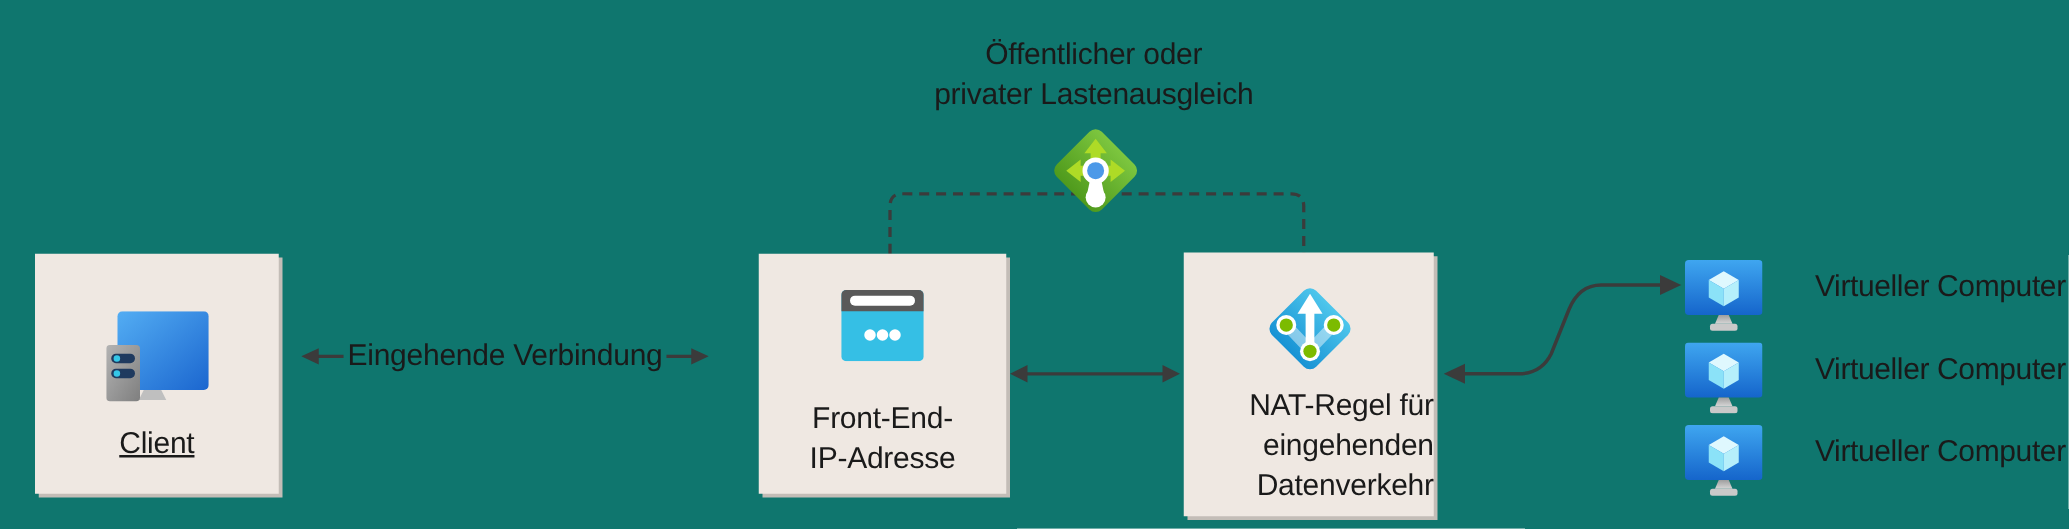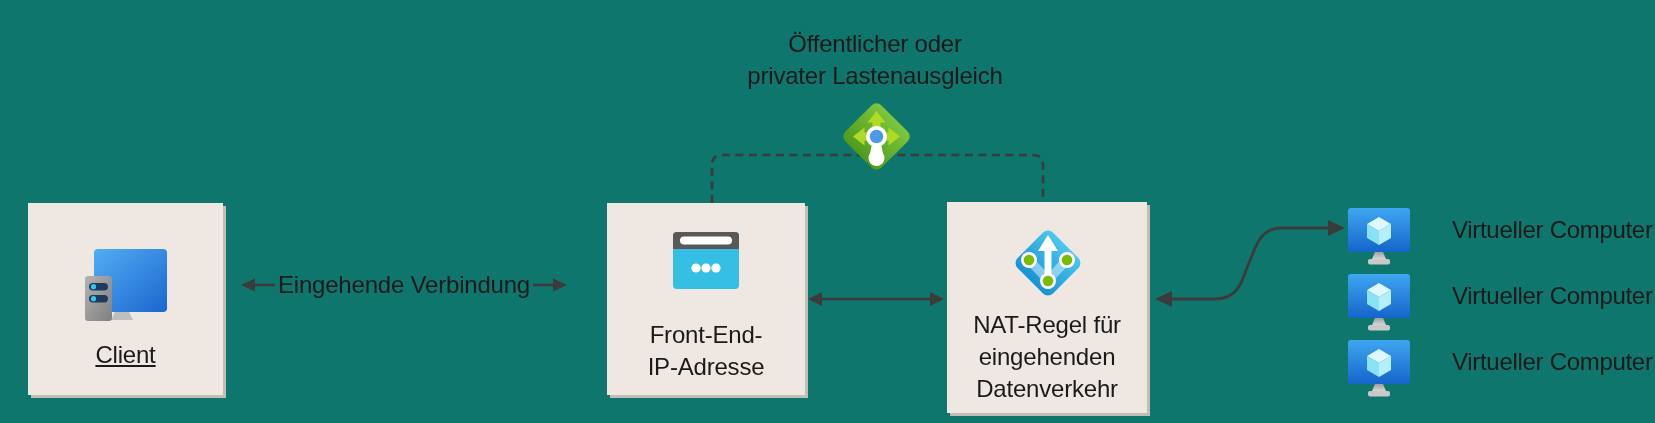--- a/index.html
+++ b/index.html
@@ -155,7 +155,7 @@
       <circle cx="36" cy="54" r="8" fill="#ffffff"></circle>
         <circle cx="36" cy="54" r="5.3" fill="#7CBB00"></circle>
     </svg>
-    <div class="box-label" style="bottom:8px;">NAT-Regel für
+    <div class="box-label" style="bottom:8px;text-align:right;">NAT-Regel für
 eingehenden
 Datenverkehr</div>
   </div>

